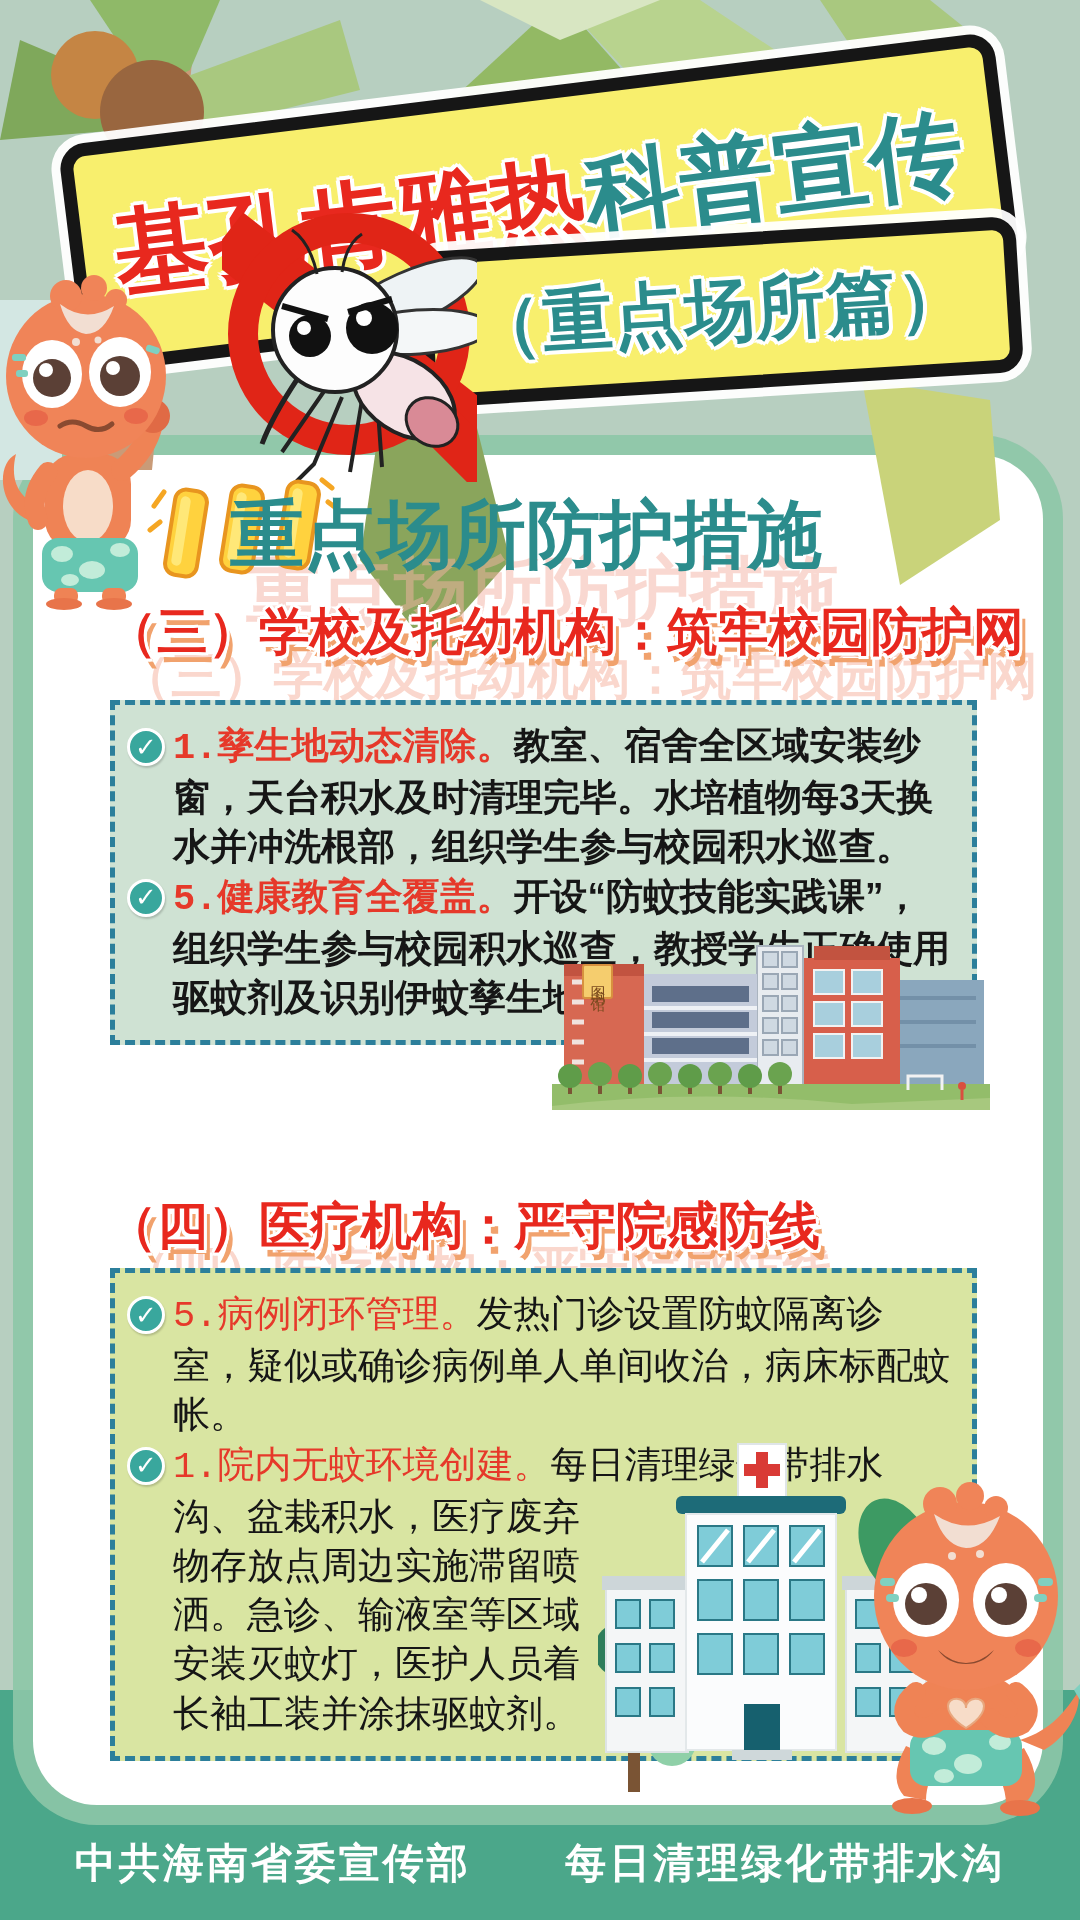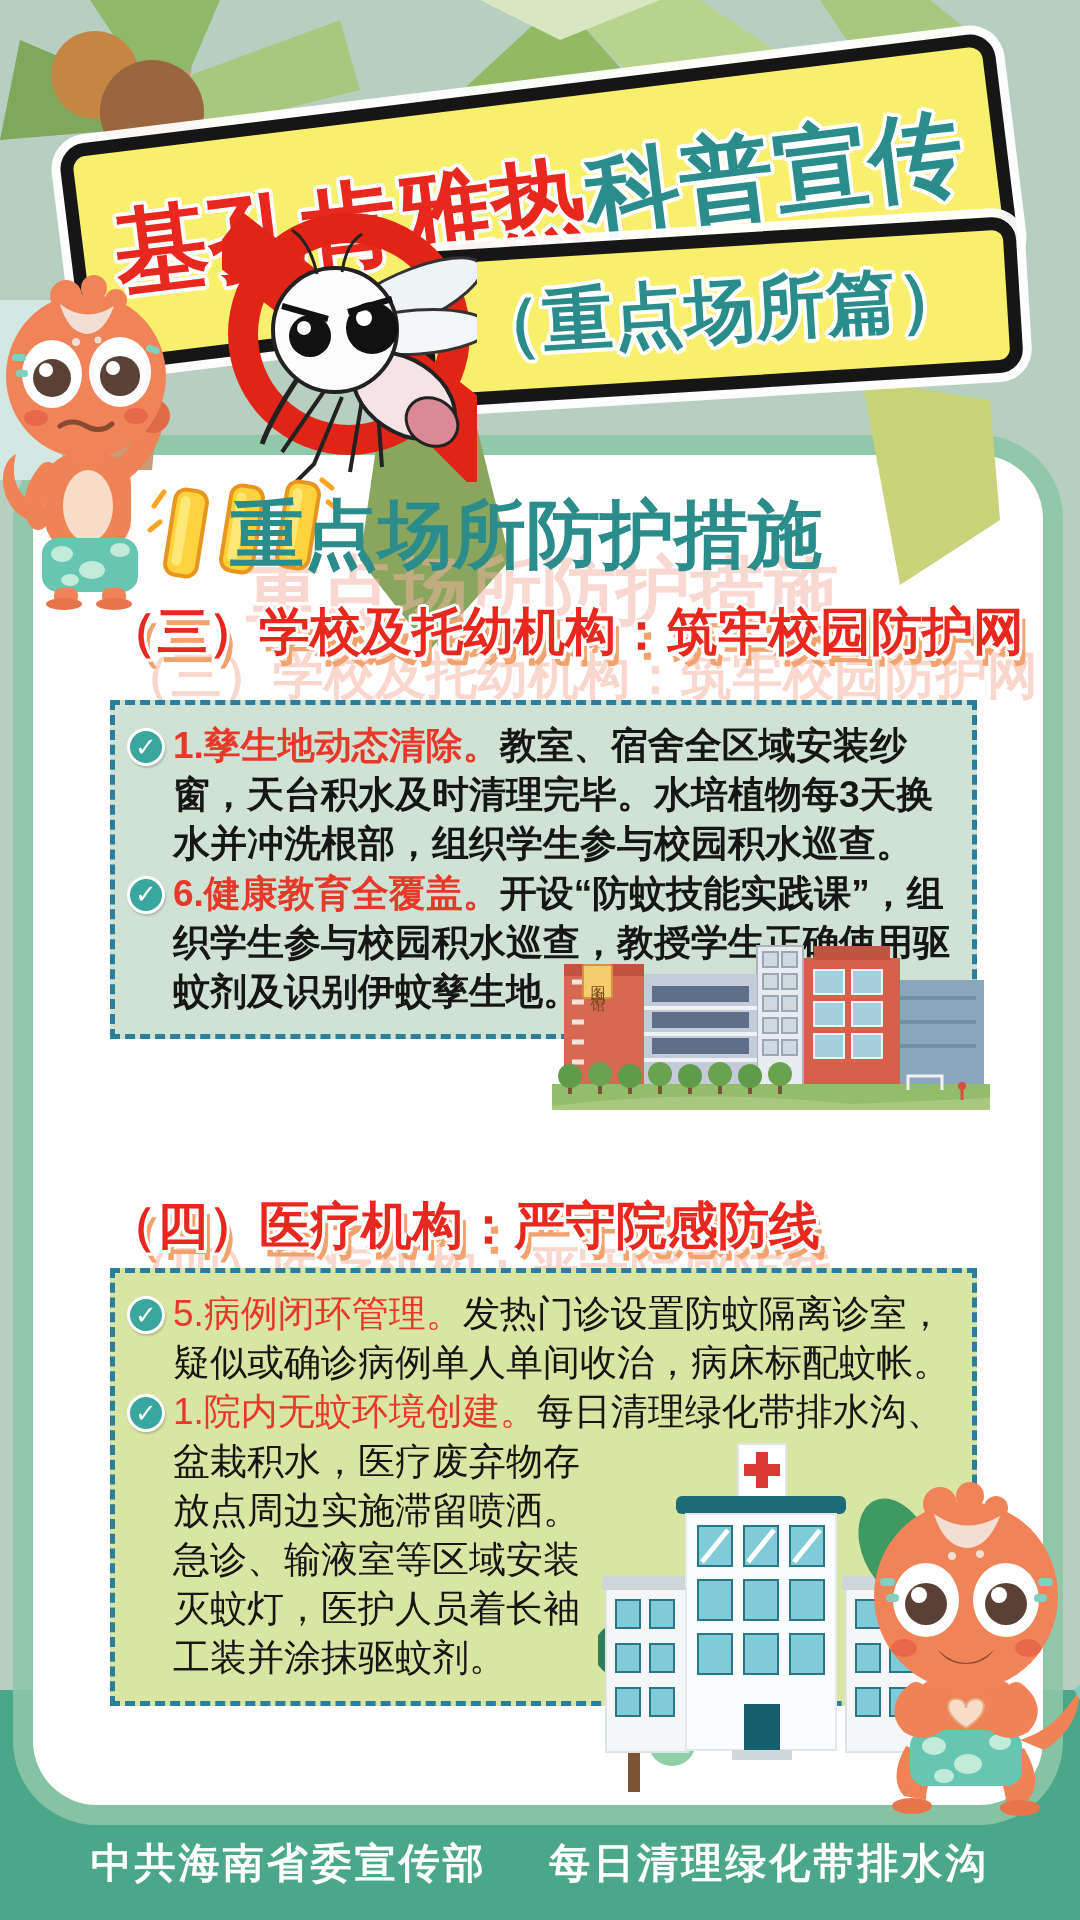--- a/index.html
+++ b/index.html
@@ -59,7 +59,7 @@
   .item { position:relative; padding-left:42px; font-size:37px; line-height:1.33; color:#161616; }
   .box1 .item { font-weight:700; }
   .box2 .item { font-weight:400; }
-  .lead { color:#e6392a; }
+  .lead { color:#e6392a;font-family:Liberation Mono, monospace; }
   .check { position:absolute; left:-4px; top:7px; width:38px; height:38px; border-radius:50%;
            background:var(--c-check,#39a79d); border:3px solid #fff; color:#fff; font-size:26px;
            font-weight:700; display:flex; align-items:center; justify-content:center;

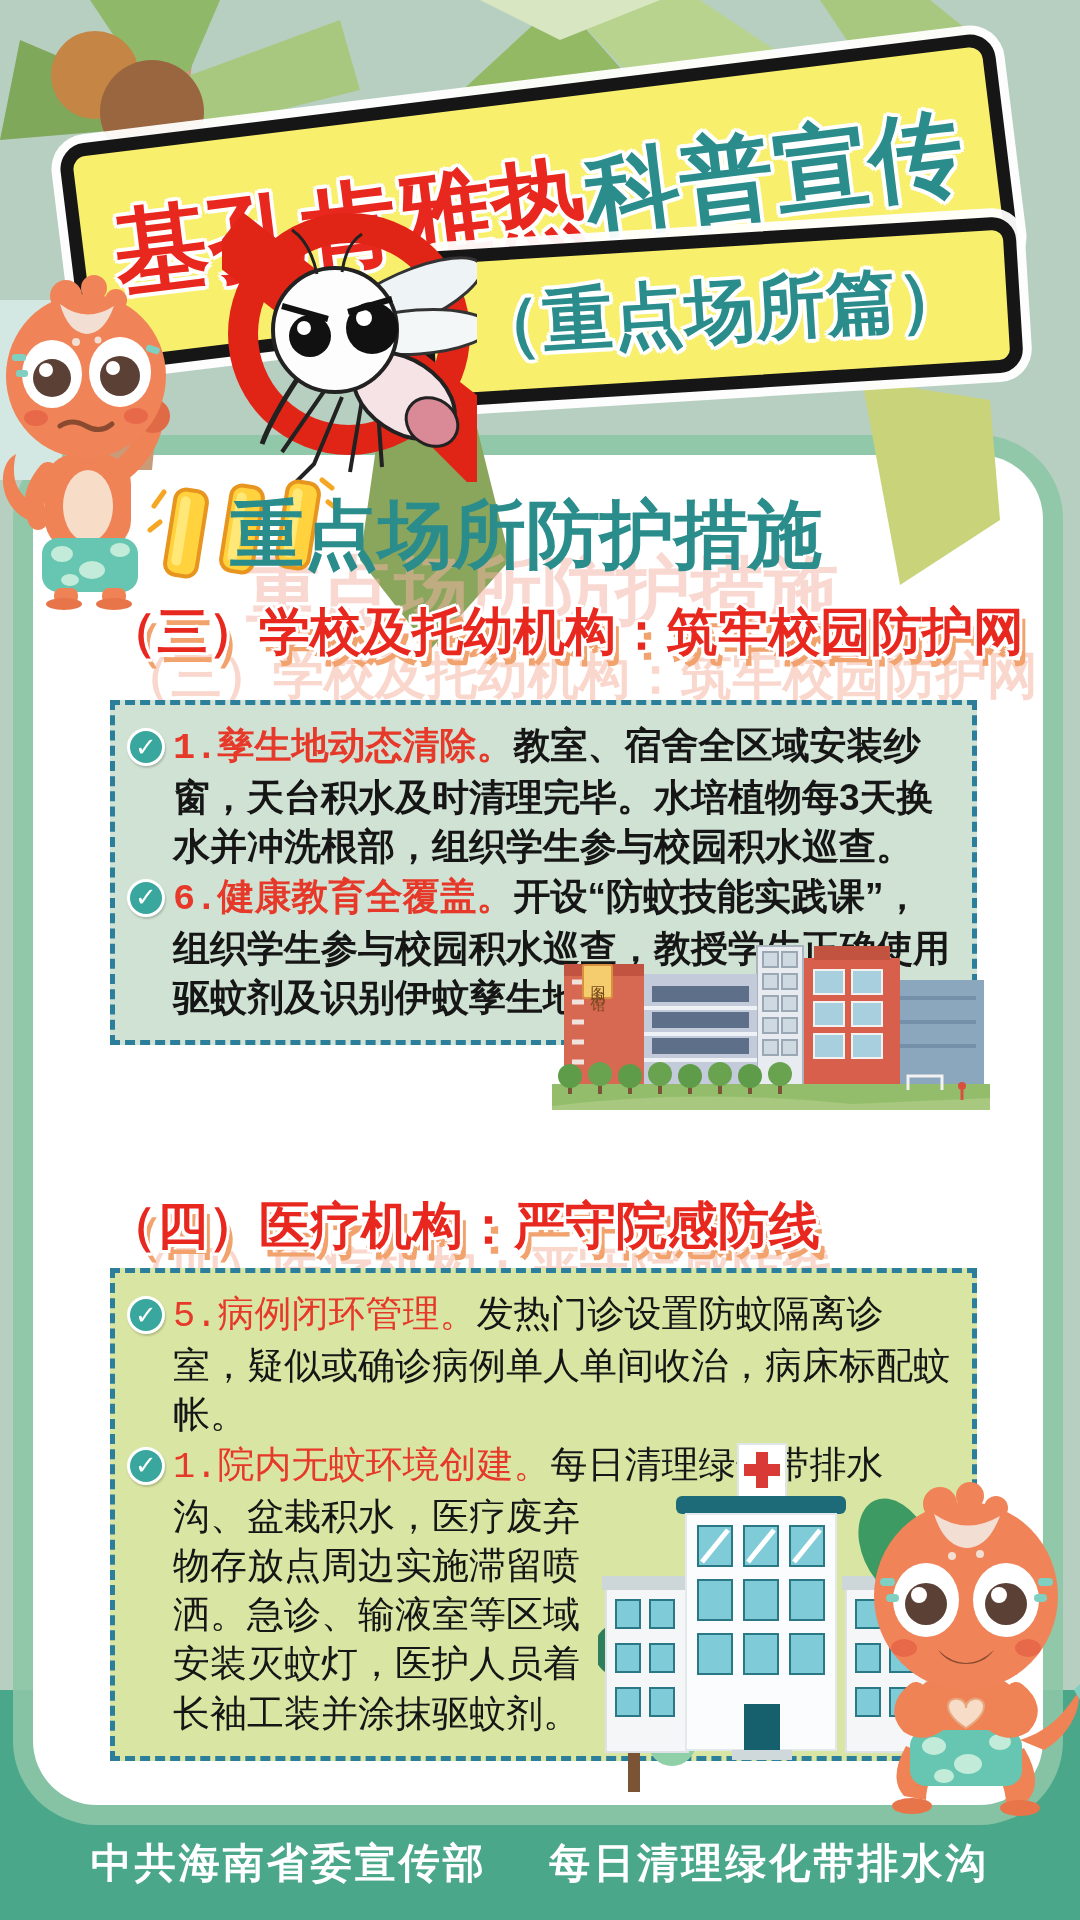--- a/index.html
+++ b/index.html
@@ -202,7 +202,7 @@
       <span class="check">✓</span><span class="lead">1.孳生地动态清除。</span><span>教室、宿舍全区域安装纱窗，天台积水及时清理完毕。水培植物每3天换水并冲洗根部，组织学生参与校园积水巡查。</span>
     </p>
     <p class="item">
-      <span class="check">✓</span><span class="lead">6.健康教育全覆盖。</span><span>开设“防蚊技能实践课”，组织学生参与校园积水巡查，教授学生正确使用驱蚊剂及识别伊蚊孳生地。</span>
+      <span class="check">✓</span><span class="lead">5.健康教育全覆盖。</span><span>开设“防蚊技能实践课”，组织学生参与校园积水巡查，教授学生正确使用驱蚊剂及识别伊蚊孳生地。</span>
     </p>
   </div>
 

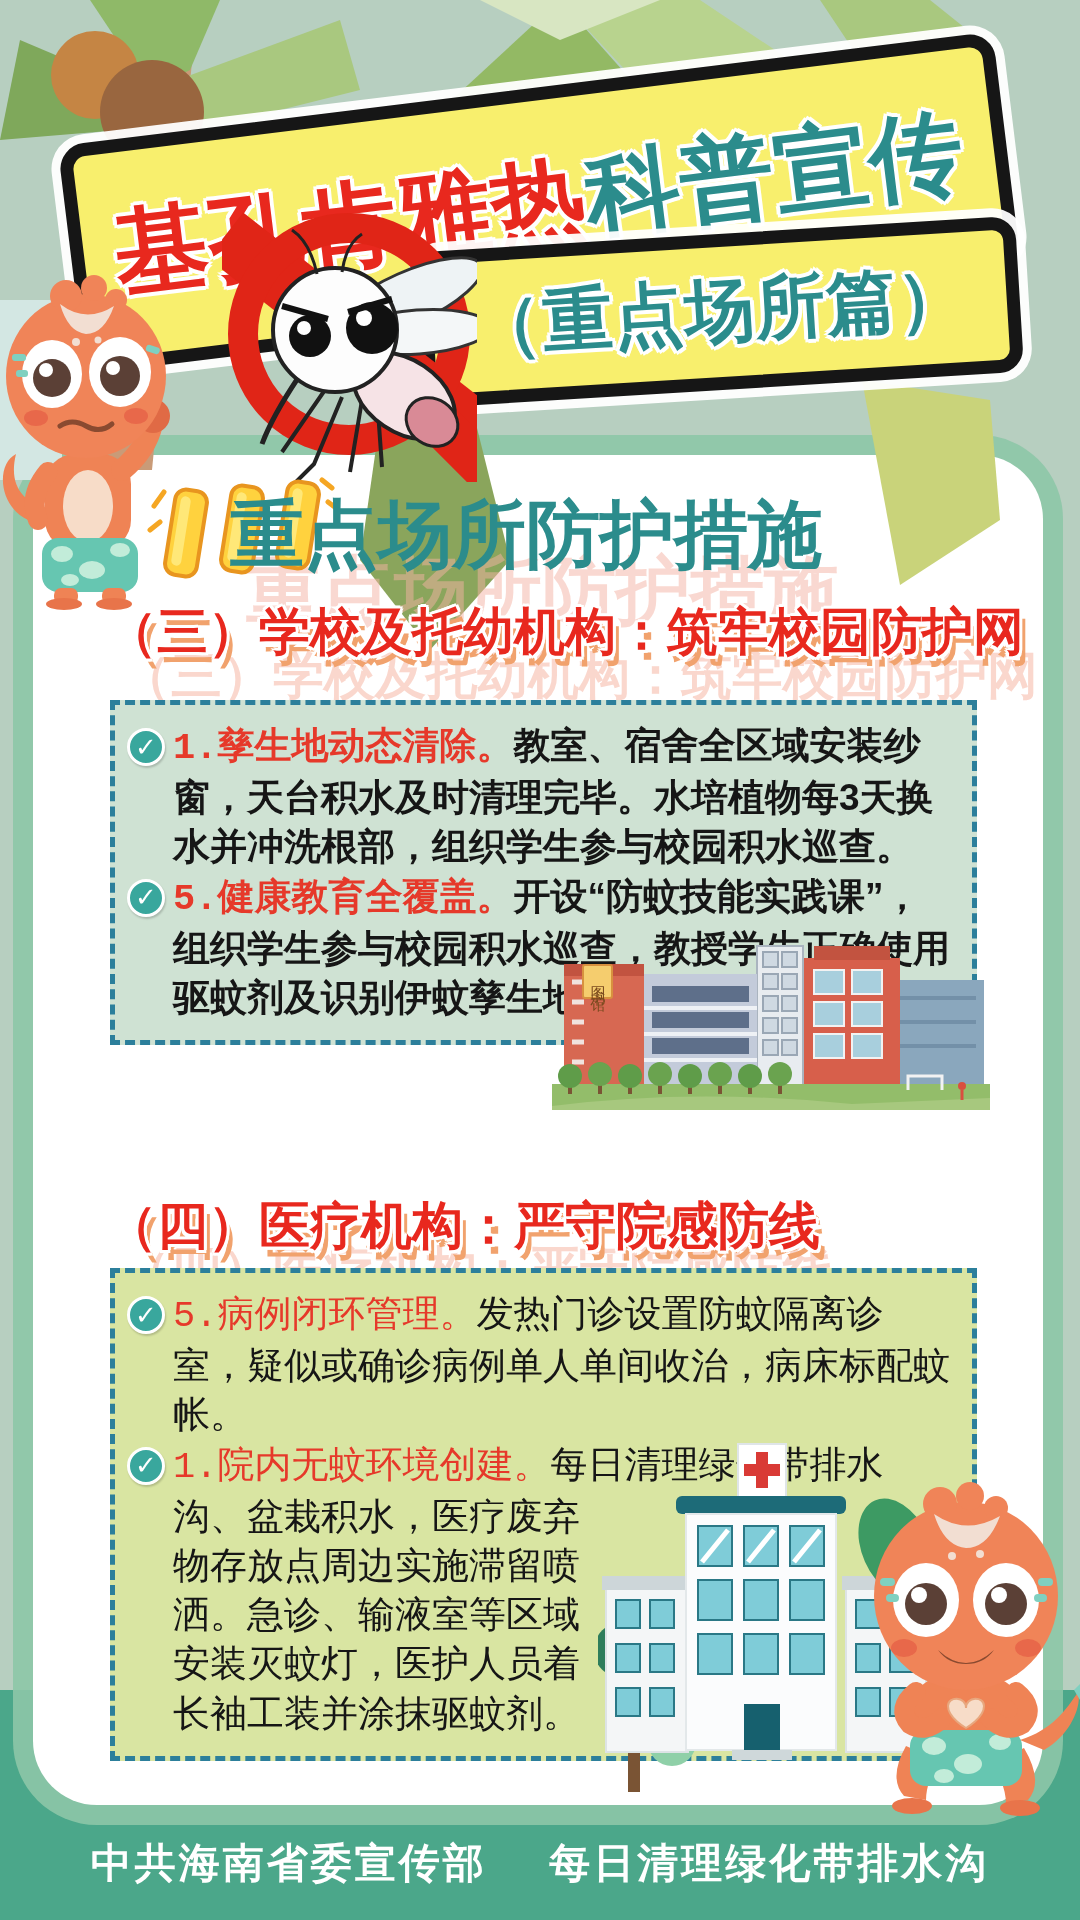--- a/index.html
+++ b/index.html
@@ -78,7 +78,7 @@
   
   .footer { position:absolute; left:0; top:1836px; width:1080px; text-align:center; z-index:3;
             color:#fff; font-size:41px; font-weight:700; letter-spacing:3px; }
-  .footer .org { margin:0 24px; }
+  .footer .org { margin:0 40px; }
 </style>
 </head>
 <body>

